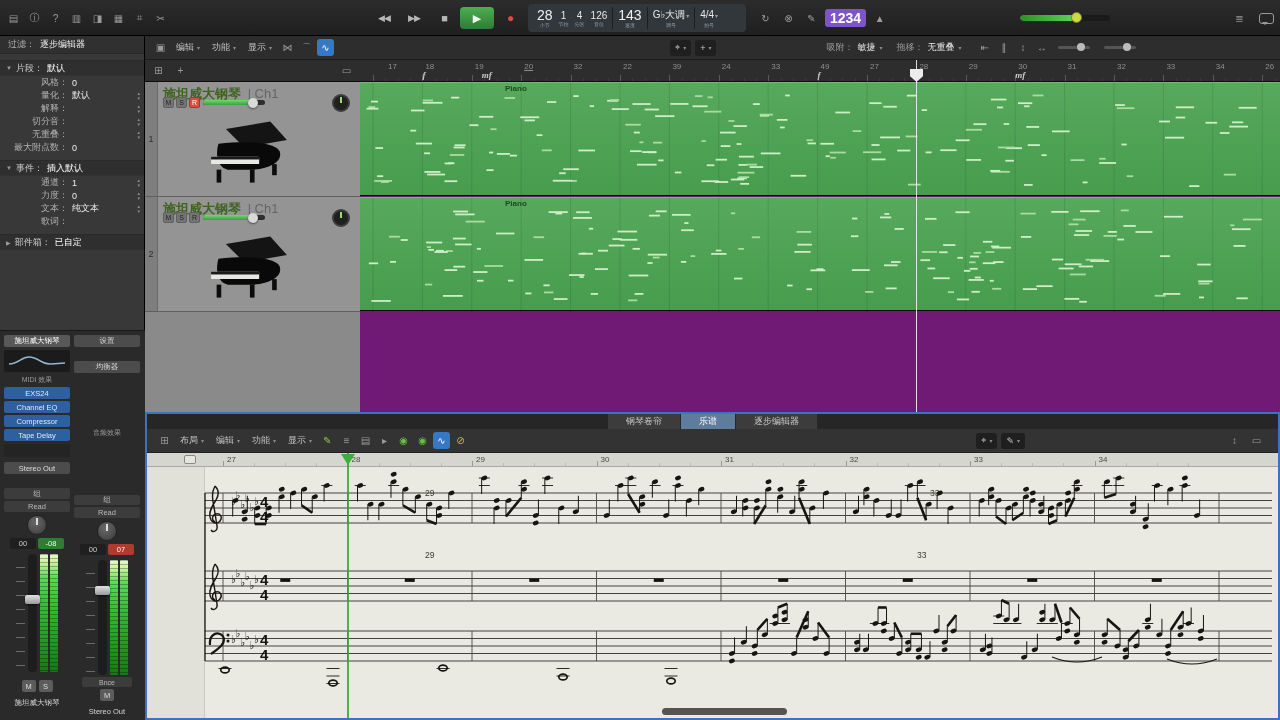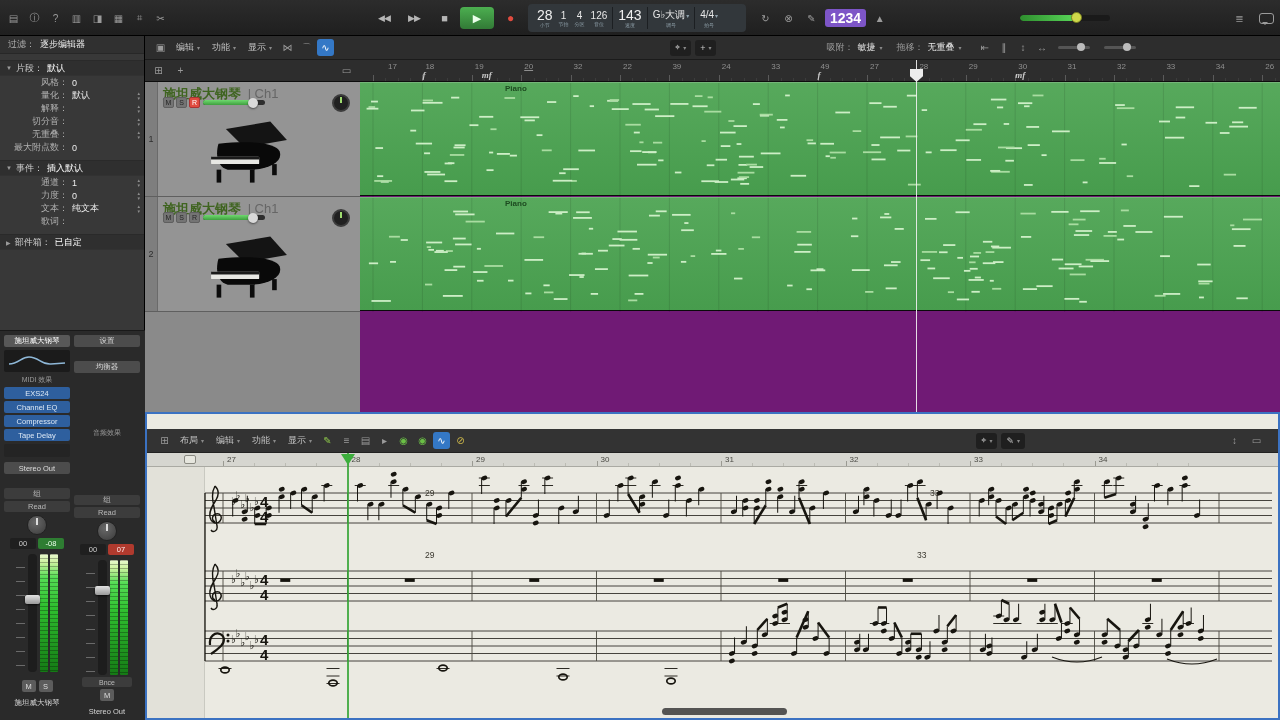--- a/index.html
+++ b/index.html
@@ -944,6 +944,11 @@
   </section>
 
   <section id="editor-panel">
+    <div id="editor-tabs">
+        <span class="etab">钢琴卷帘</span>
+        <span class="etab active">乐谱</span>
+        <span class="etab">逐步编辑器</span>
+      </div>
     <div id="editor-toolbar">
       <span class="icon-btn">⊞</span>
       <div id="et-menus" style="display:flex">

